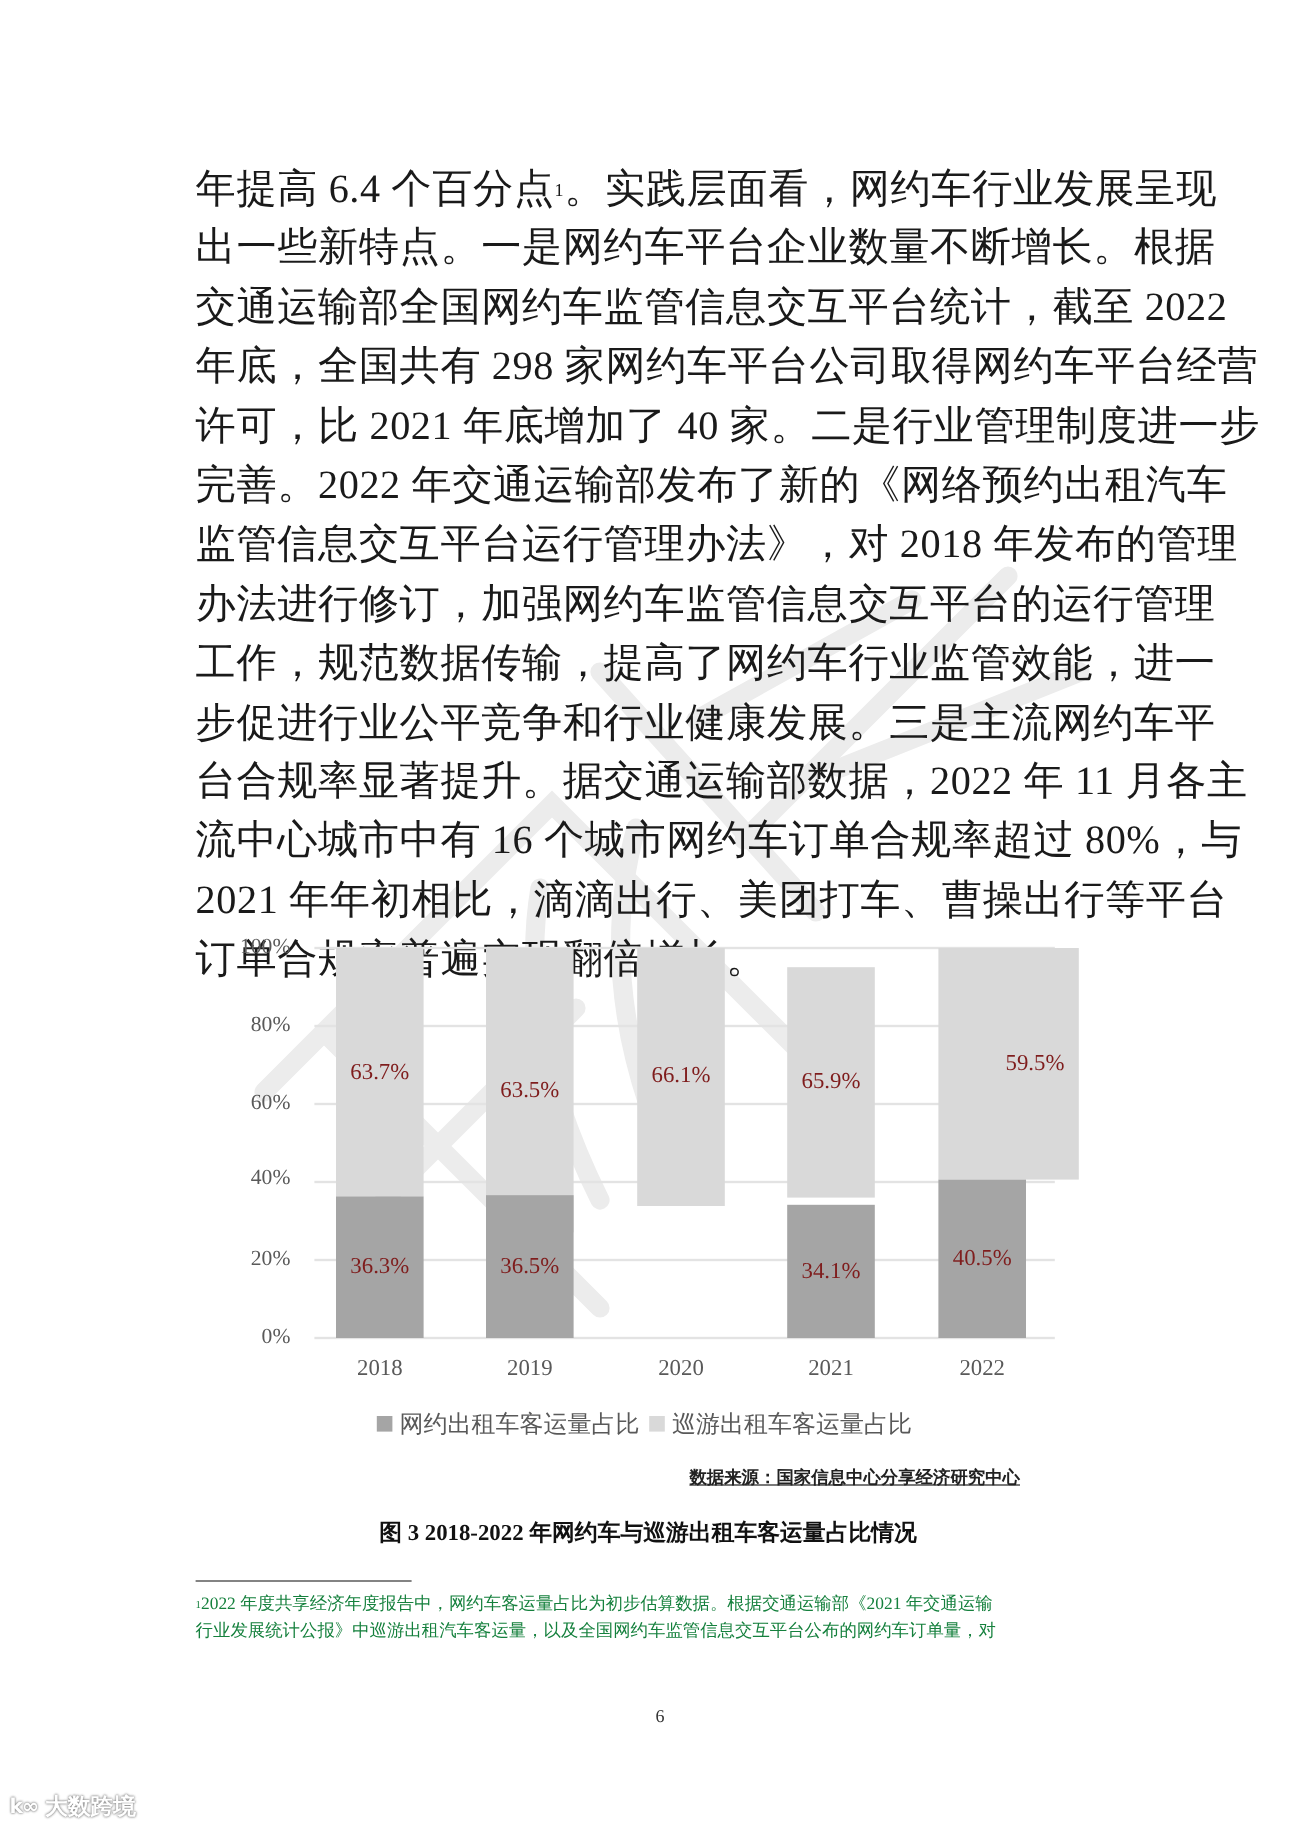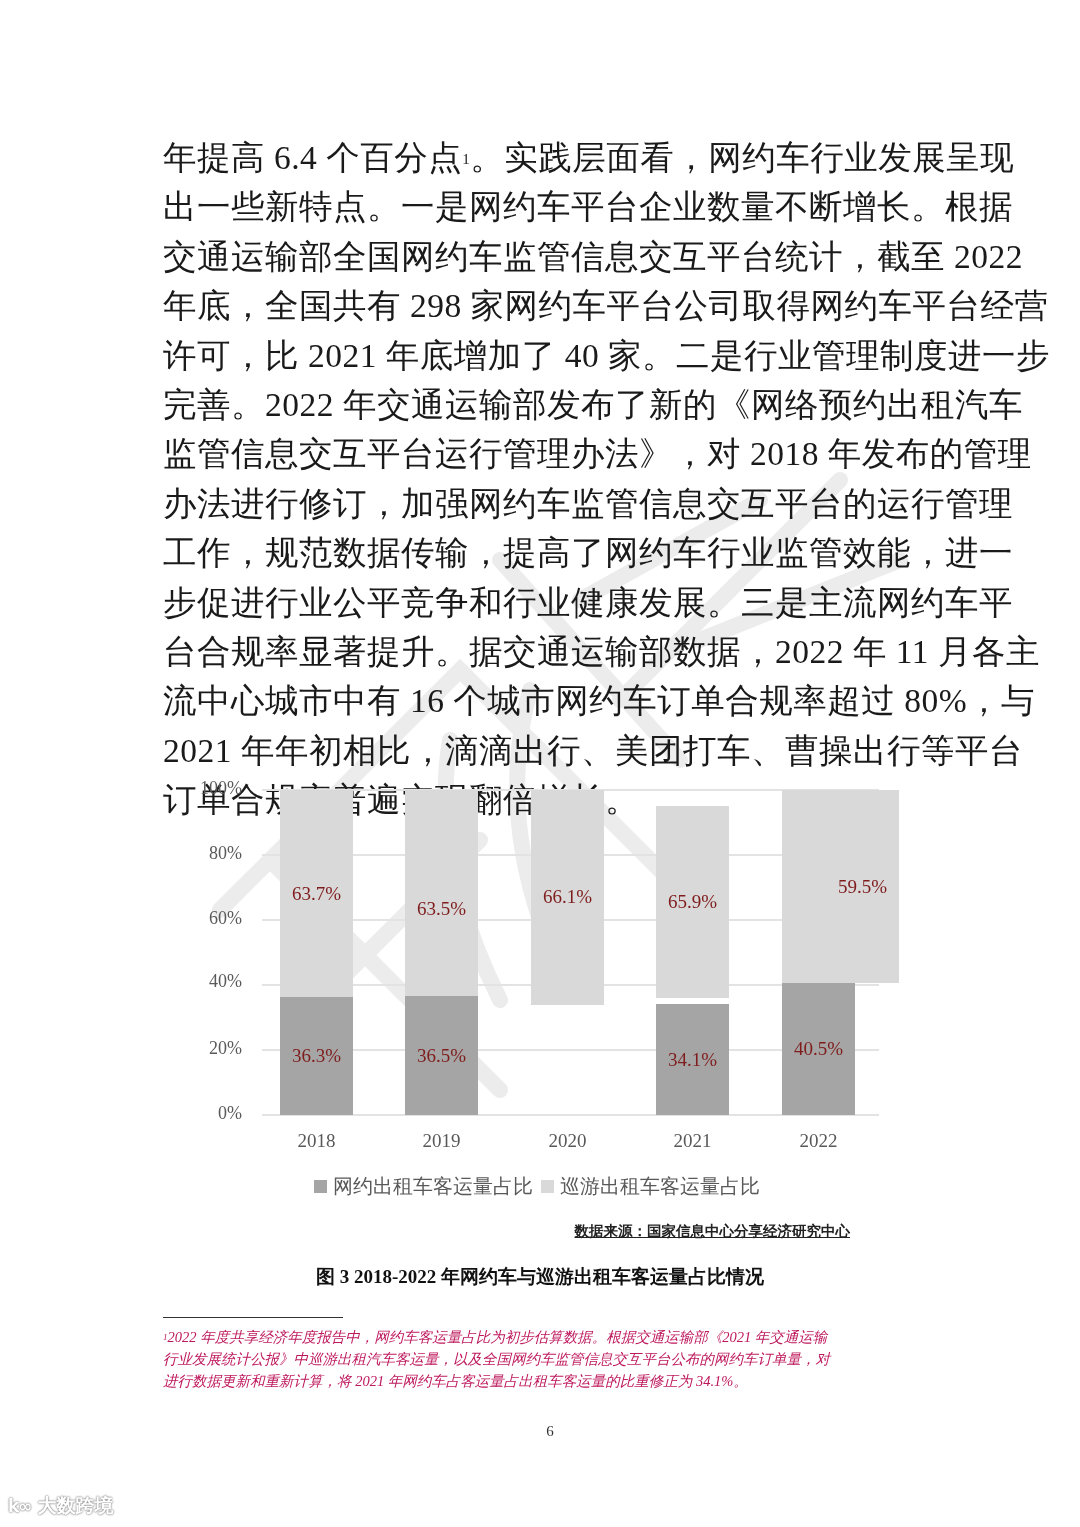--- a/index.html
+++ b/index.html
@@ -33,7 +33,7 @@
   .caption { position: absolute; top: 1264px; left: 160px; width: 760px; text-align: center; font-size: 19px;
              font-weight: bold; color: #111; }
   .fn-rule { position: absolute; top: 1317px; left: 163px; width: 180px; height: 1px; background: #333; }
-  .footnote { position: absolute; top: 1326px; left: 163px; width: 760px; font-size: 14.5px; line-height: 22px; color: #be185d; font-style: italic; }
+  .footnote { position: absolute; top: 1326px; left: 163px; width: 760px; font-size: 14.5px; line-height: 22px; color: #15803d; }
   .footnote .l { white-space: nowrap; }
   .footnote sup { font-size: 9px; vertical-align: top; }
   .page-num { position: absolute; top: 1423px; left: 540px; width: 20px; text-align: center; font-size: 15px; color: #333; }

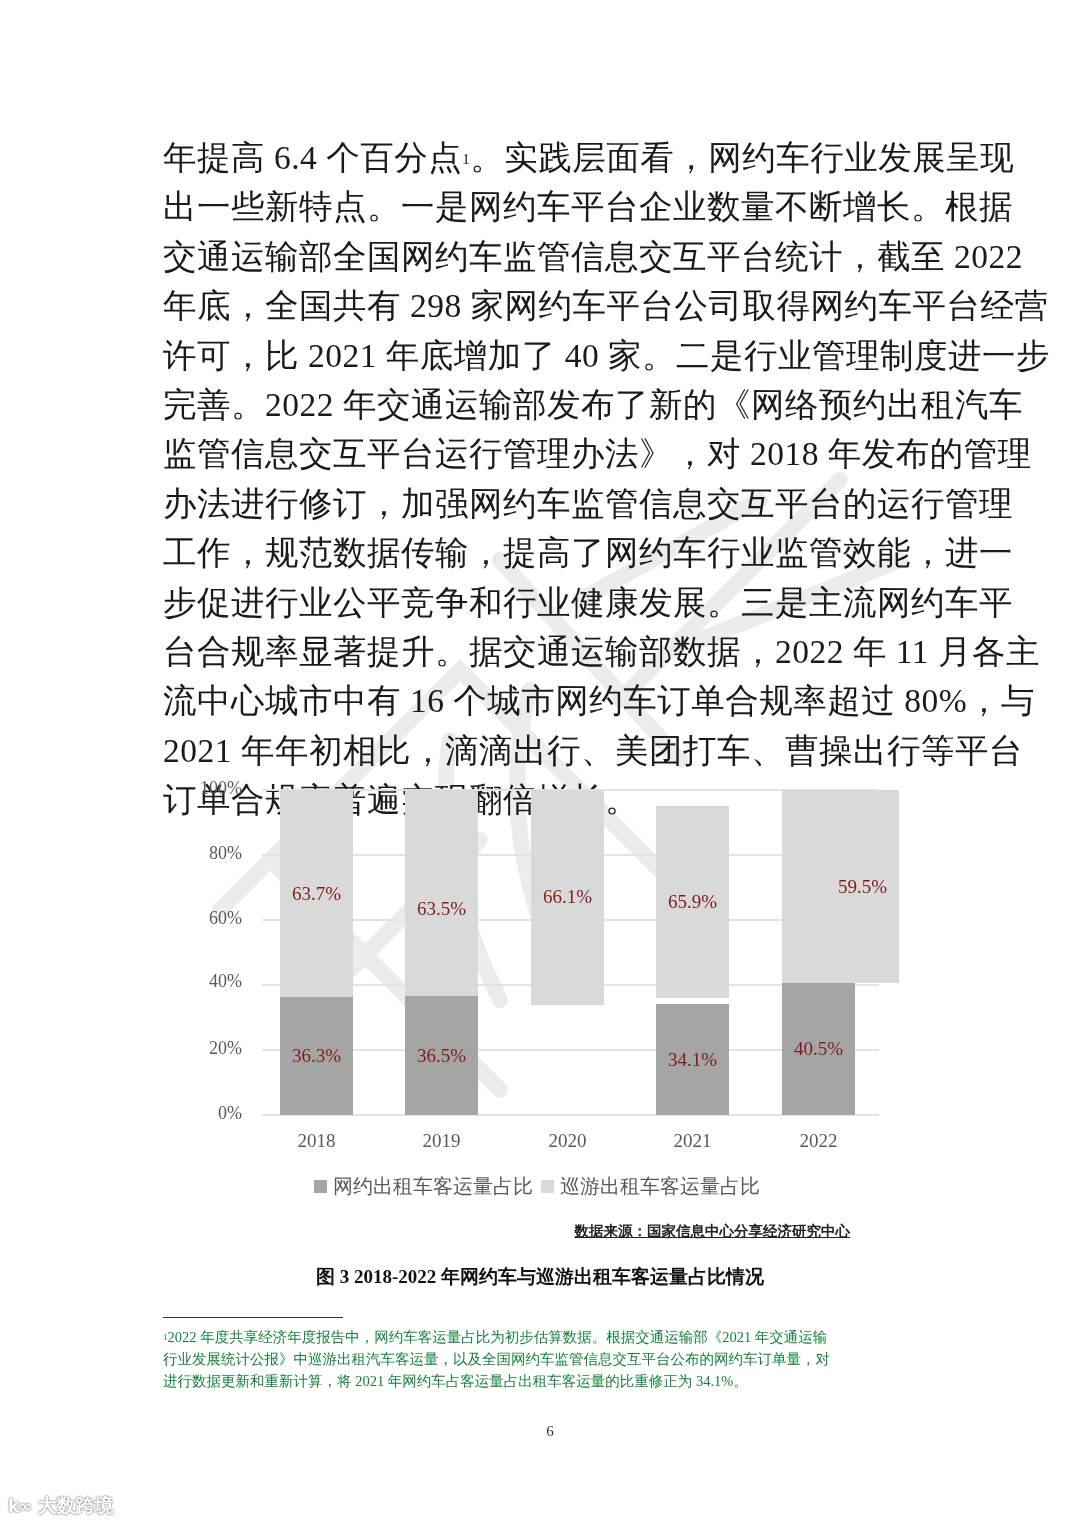--- a/index.html
+++ b/index.html
@@ -139,7 +139,6 @@
 <div class="footnote">
   <div class="l"><sup>1</sup><span>2022 年度共享经济年度报告中，网约车客运量占比为初步估算数据。根据交通运输部《2021 年交通运输</span></div>
   <div class="l">行业发展统计公报》中巡游出租汽车客运量，以及全国网约车监管信息交互平台公布的网约车订单量，对</div>
-  <div class="l">进行数据更新和重新计算，将 2021 年网约车占客运量占出租车客运量的比重修正为 34.1%。</div>
 </div>
 
 <div class="page-num">6</div>

